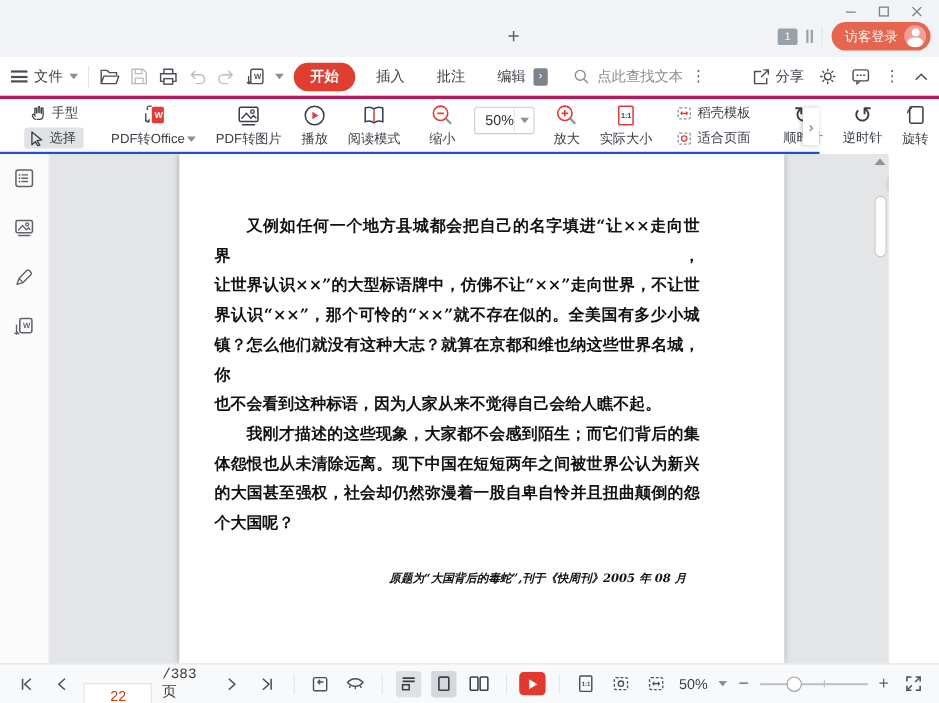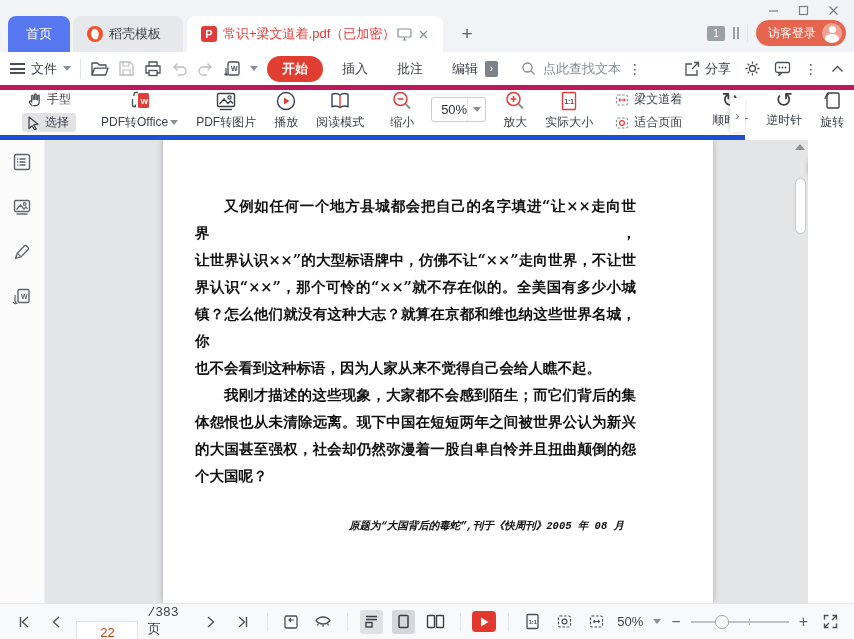--- a/index.html
+++ b/index.html
@@ -112,30 +112,6 @@
           </svg>
         </div>
     </div>
-    <div class="tabs">
-      <div class="tab home">
-          <span>首页</span>
-        </div>
-      <div class="tab docer">
-        <span class="docer-ico"></span>
-        <span>稻壳模板</span>
-      </div>
-      <div class="tab doc">
-        <span class="pdf-ico">P</span>
-        <span class="tab-title">常识+梁文道着.pdf（已加密）</span>
-        <span class="ico">
-            <svg width="15" height="13" viewBox="0 0 15 13">
-              <rect x="1" y="1" width="13" height="8" rx="1" fill="none" stroke="#8a9097" stroke-width="1.2"></rect>
-              <path d="M5.5 12h4M7.5 9v3" stroke="#8a9097" stroke-width="1.2"></path>
-            </svg>
-          </span>
-        <span class="ico">
-            <svg width="11" height="11" viewBox="0 0 11 11">
-              <path d="M2 2l7 7M9 2l-7 7" stroke="#8a9097" stroke-width="1.3"></path>
-            </svg>
-          </span>
-      </div>
-    </div>
     <div class="newtab">+</div>
     <div class="tb-right">
       <span class="badge">1</span>

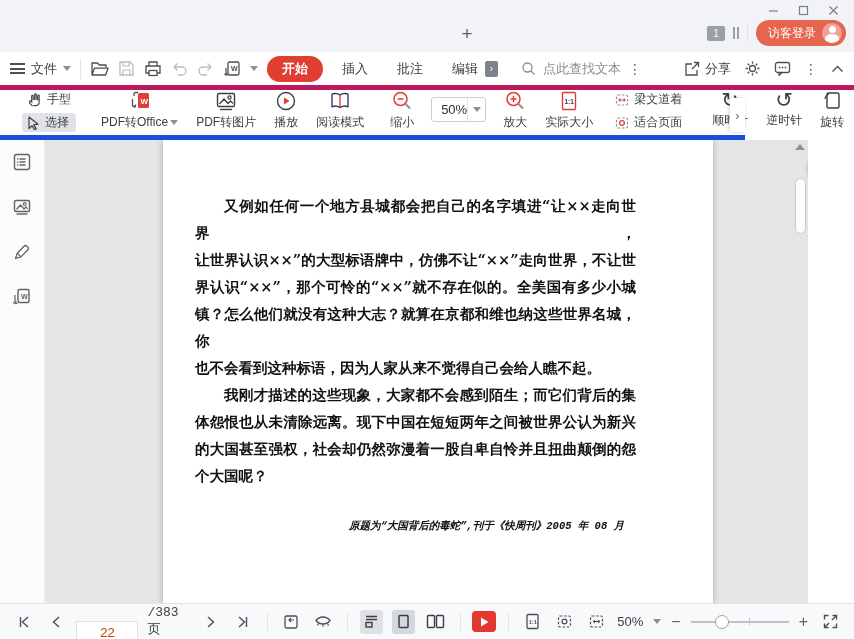--- a/index.html
+++ b/index.html
@@ -33,7 +33,7 @@
   .avatar::before{content:"";position:absolute;left:6.5px;top:3px;width:7px;height:7px;border-radius:50%;background:#fff;}
   .avatar::after{content:"";position:absolute;left:3px;top:11px;width:14px;height:9px;border-radius:50% 50% 0 0;background:#fff;}
   
-  #menubar{position:absolute;left:0;top:52px;width:854px;height:38px;background:#fff;border-bottom:5px solid #be185d;display:flex;align-items:center;padding:0 10px;gap:9px;}
+  #menubar{position:absolute;left:0;top:52px;width:854px;height:38px;background:#fff;border-bottom:3px solid #be185d;display:flex;align-items:center;padding:0 10px;gap:9px;}
   .mfile{display:flex;align-items:center;gap:6px;cursor:pointer;}
   .ham i{display:block;width:15px;height:2px;background:#4a4f55;margin:2.5px 0;}
   .mtab{padding:4px 10px;cursor:pointer;font-size:13px;}

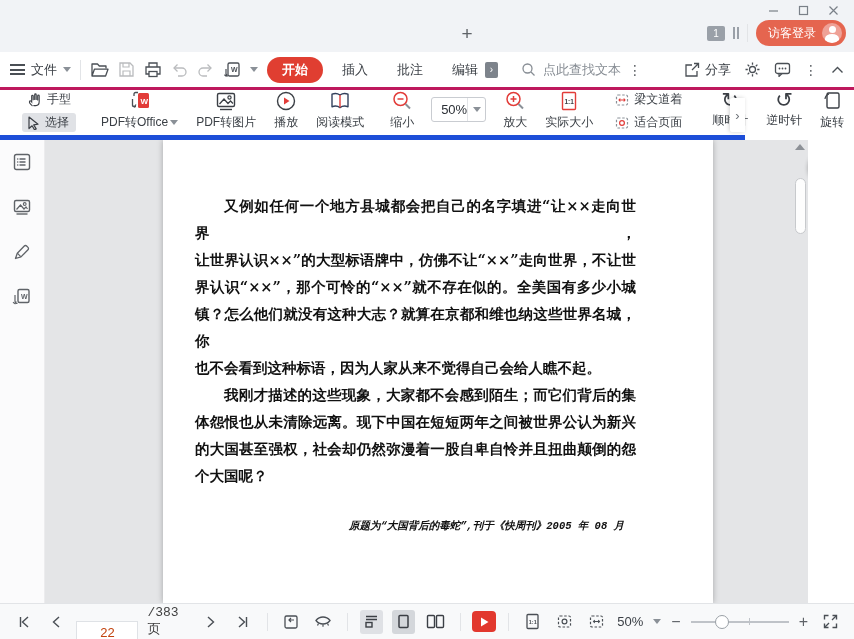--- a/index.html
+++ b/index.html
@@ -45,7 +45,7 @@
   .dim{opacity:.38;}
   .dots3v{color:#5f6368;font-size:14px;letter-spacing:0;}
   
-  #bigbar{position:absolute;left:0;top:90px;width:745px;height:50px;background:#fff;border-bottom:5px solid #1d4ed8;display:flex;align-items:flex-start;padding:0 0 0 14px;}
+  #bigbar{position:absolute;left:0;top:90px;width:745px;height:50px;background:#fff;border-bottom:2px solid #1d4ed8;display:flex;align-items:center;padding:0 0 0 14px;}
   .tool-col{display:flex;flex-direction:column;align-items:center;justify-content:center;gap:2px;padding:0 9px;font-size:12px;color:#3a3f45;cursor:pointer;}
   .tool-col .lbl{display:flex;align-items:center;gap:2px;white-space:nowrap;}
   .stack2{display:flex;flex-direction:column;gap:4px;padding:0 8px;}

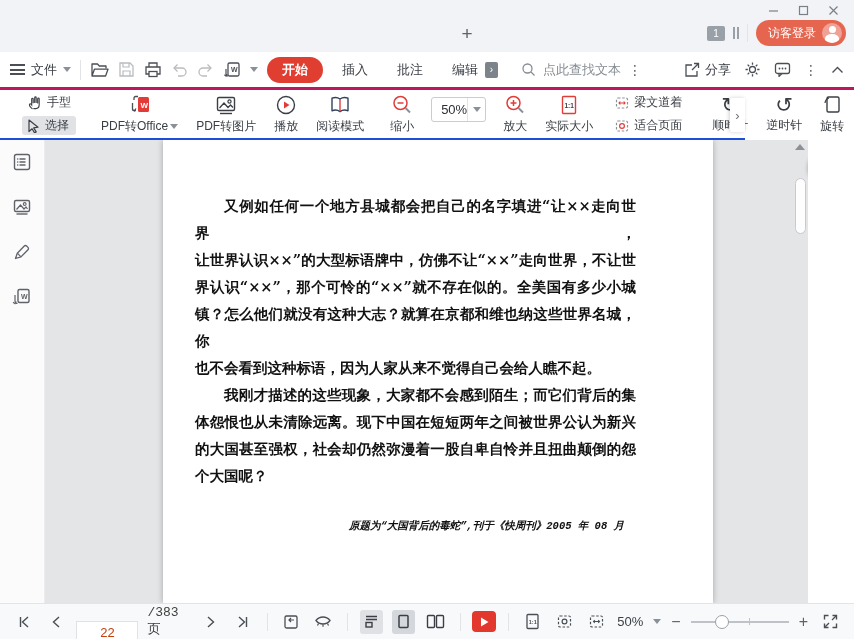--- a/index.html
+++ b/index.html
@@ -332,7 +332,7 @@
               <path d="M4 7h6M5.3 5.5L4 7l1.3 1.5M8.7 5.5L10 7 8.7 8.5" fill="none" stroke="#e23c39" stroke-width="1.1"></path>
             </svg>
           </span>
-        <span>梁文道着</span>
+        <span>稻壳模板</span>
       </div>
       <div class="row">
         <span class="ico">

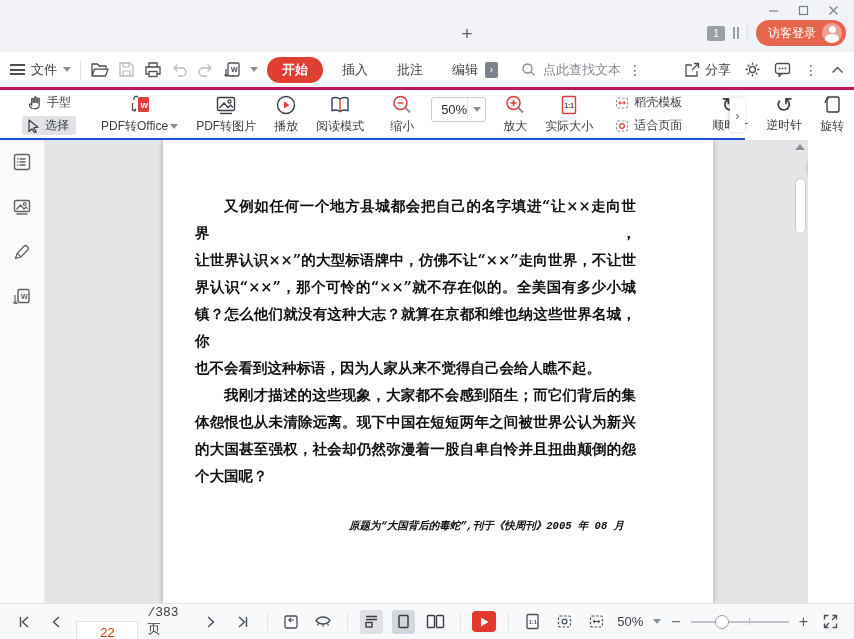--- a/index.html
+++ b/index.html
@@ -67,7 +67,7 @@
   .line{text-align:justify;text-align-last:justify;}
   .line.last{text-align-last:left;}
   .ind{text-indent:2em;}
-  .src-note{margin-top:24px;font-size:10.5px;font-style:italic;text-align:right;padding-right:12px;font-weight:700;font-family:Liberation Mono, monospace;}
+  .src-note{margin-top:24px;font-size:10.5px;font-style:italic;text-align:right;padding-right:12px;font-weight:700;}
   .float-btn{position:absolute;left:763px;top:12px;width:30px;height:30px;border-radius:50%;background:#3d7bf2;border:2px solid #fff;box-shadow:0 1px 4px rgba(0,0,0,.3);display:flex;align-items:center;justify-content:center;cursor:pointer;}
   .vscroll{position:absolute;right:2px;top:4px;width:12px;height:455px;}
   .vscroll .up{width:0;height:0;border-left:5px solid transparent;border-right:5px solid transparent;border-bottom:6px solid #8d9197;margin:0 auto;cursor:pointer;}

